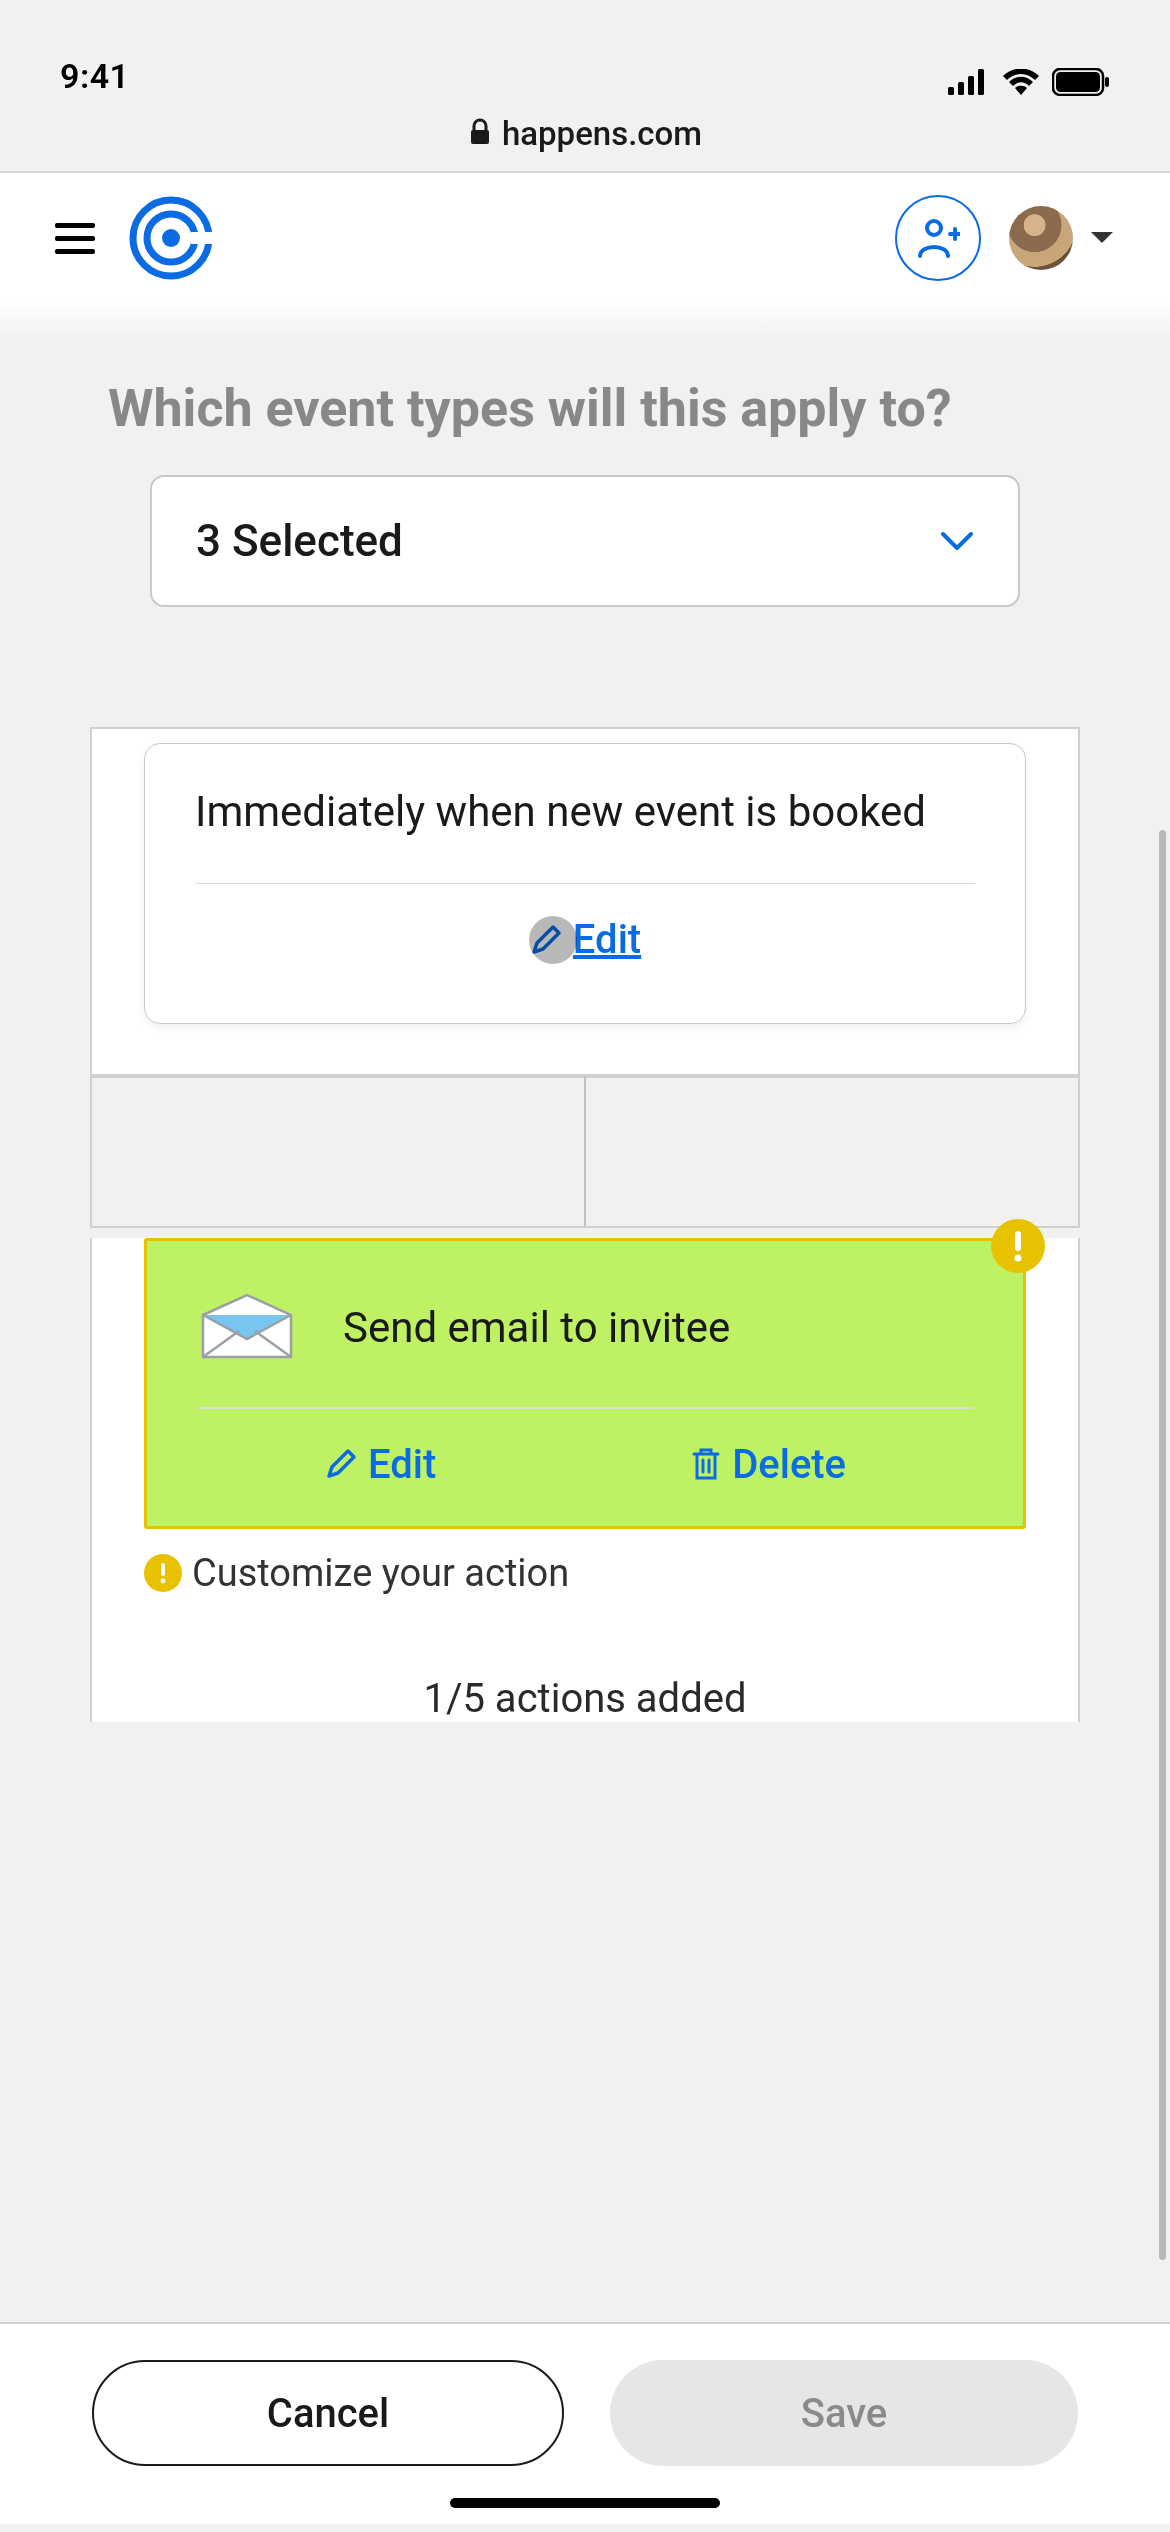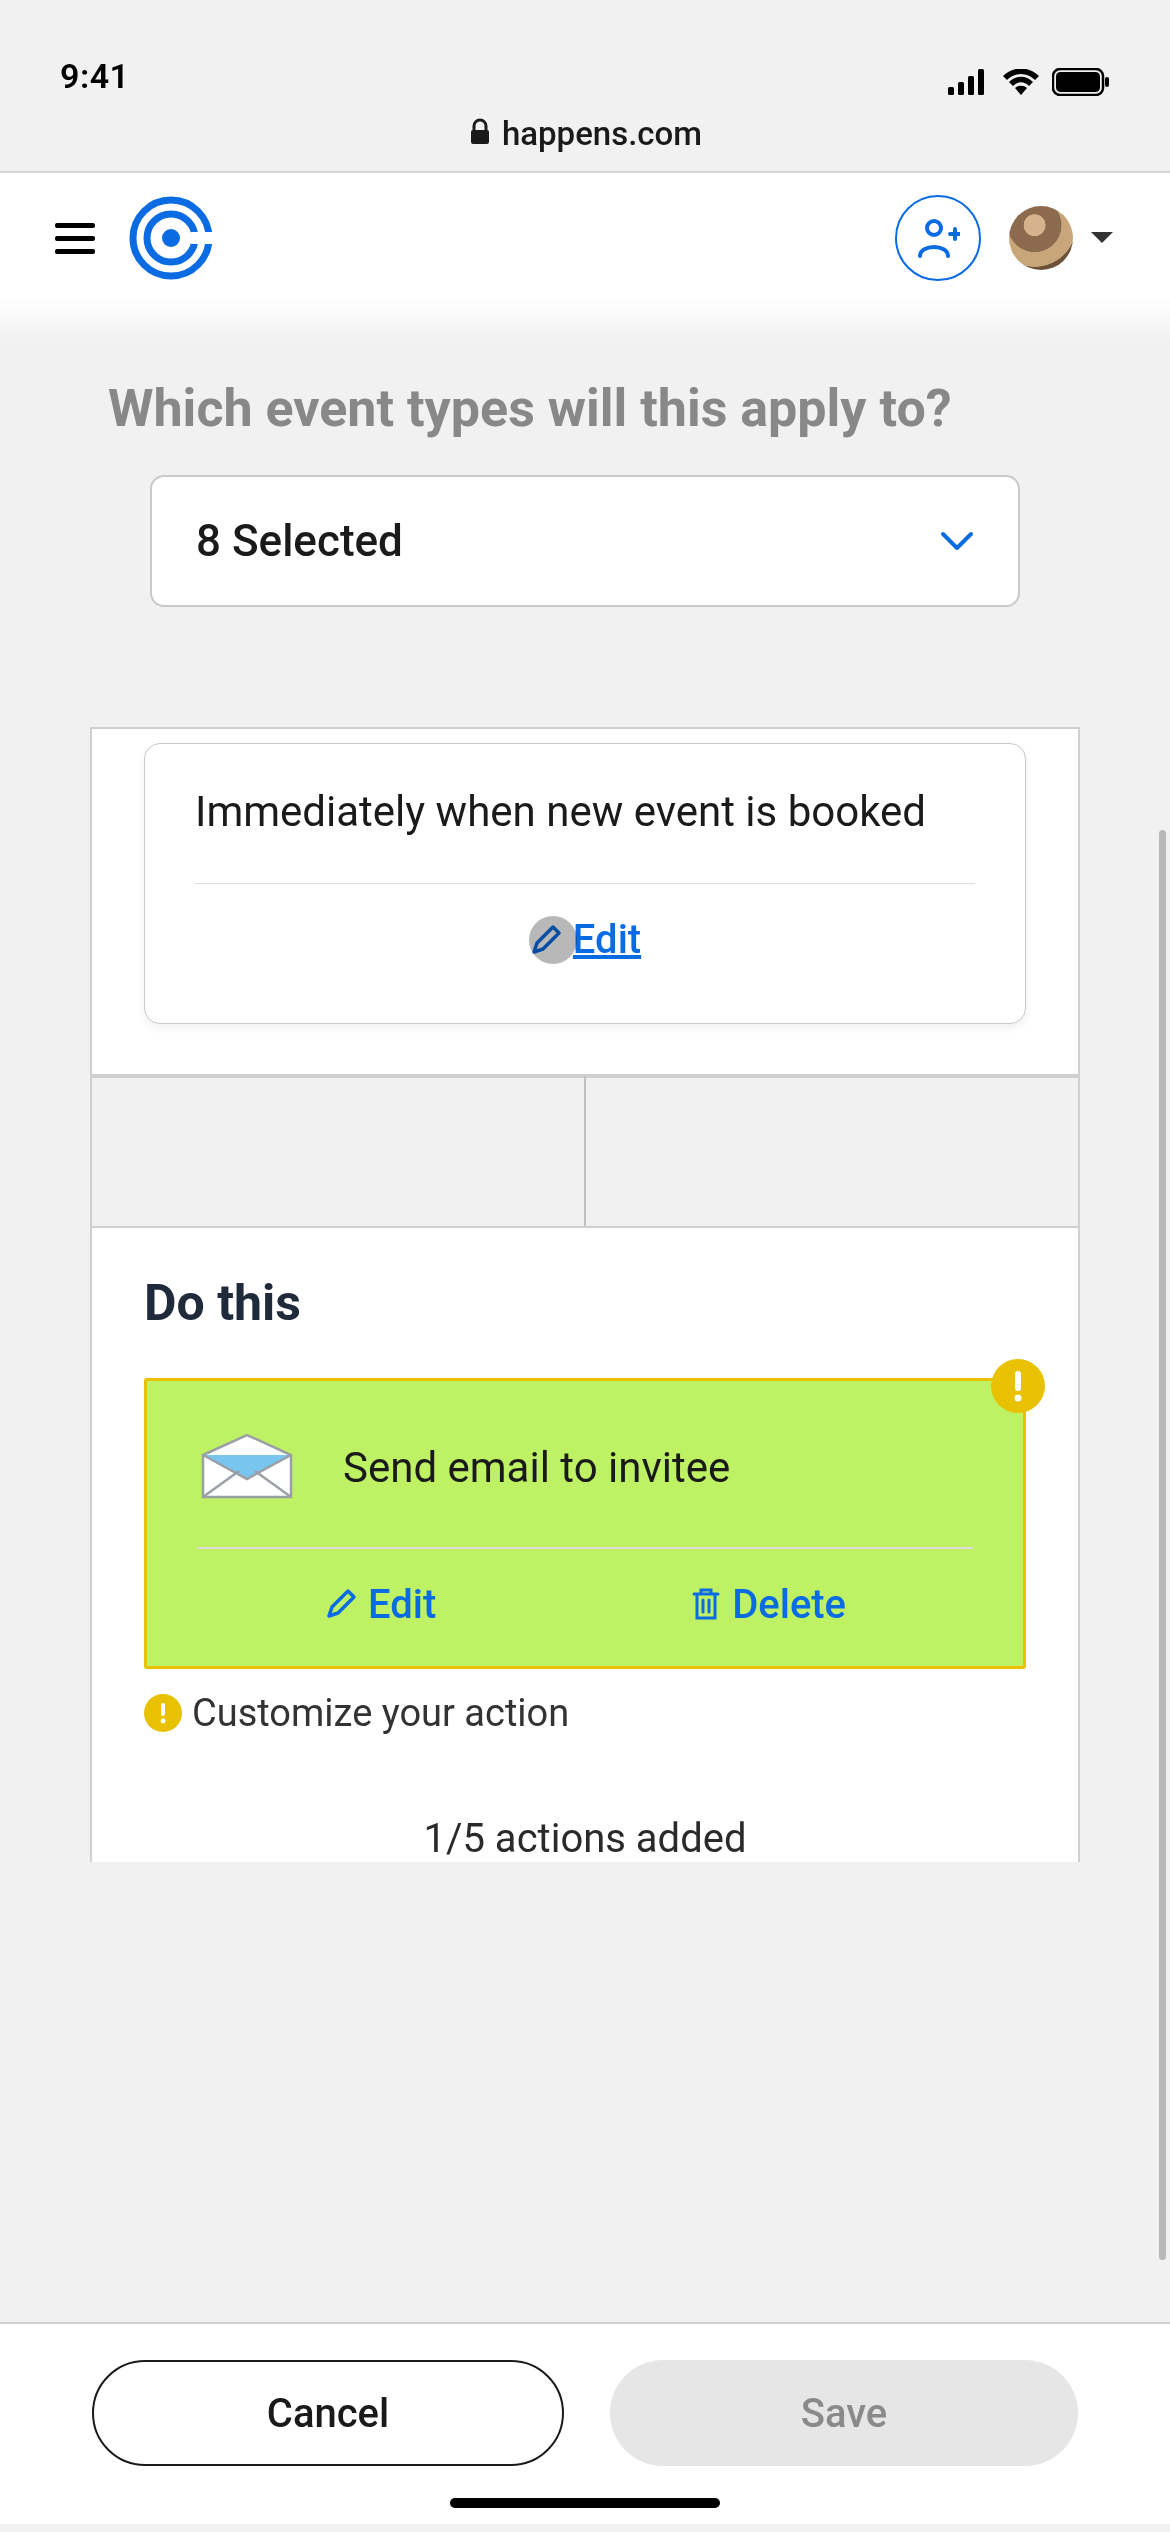--- a/index.html
+++ b/index.html
@@ -214,7 +214,7 @@
   <div class="fade-title">Which event types will this apply to?</div>
 
   <div class="select-box">
-    <span class="select-label">8 Selected</span>
+    <span class="select-label">3 Selected</span>
     <svg width="34" height="20" viewBox="0 0 34 20">
         <path d="M3 3 L17 17 L31 3" fill="none" stroke="#0a6be3" stroke-width="4" stroke-linecap="round" stroke-linejoin="round"></path>
       </svg>

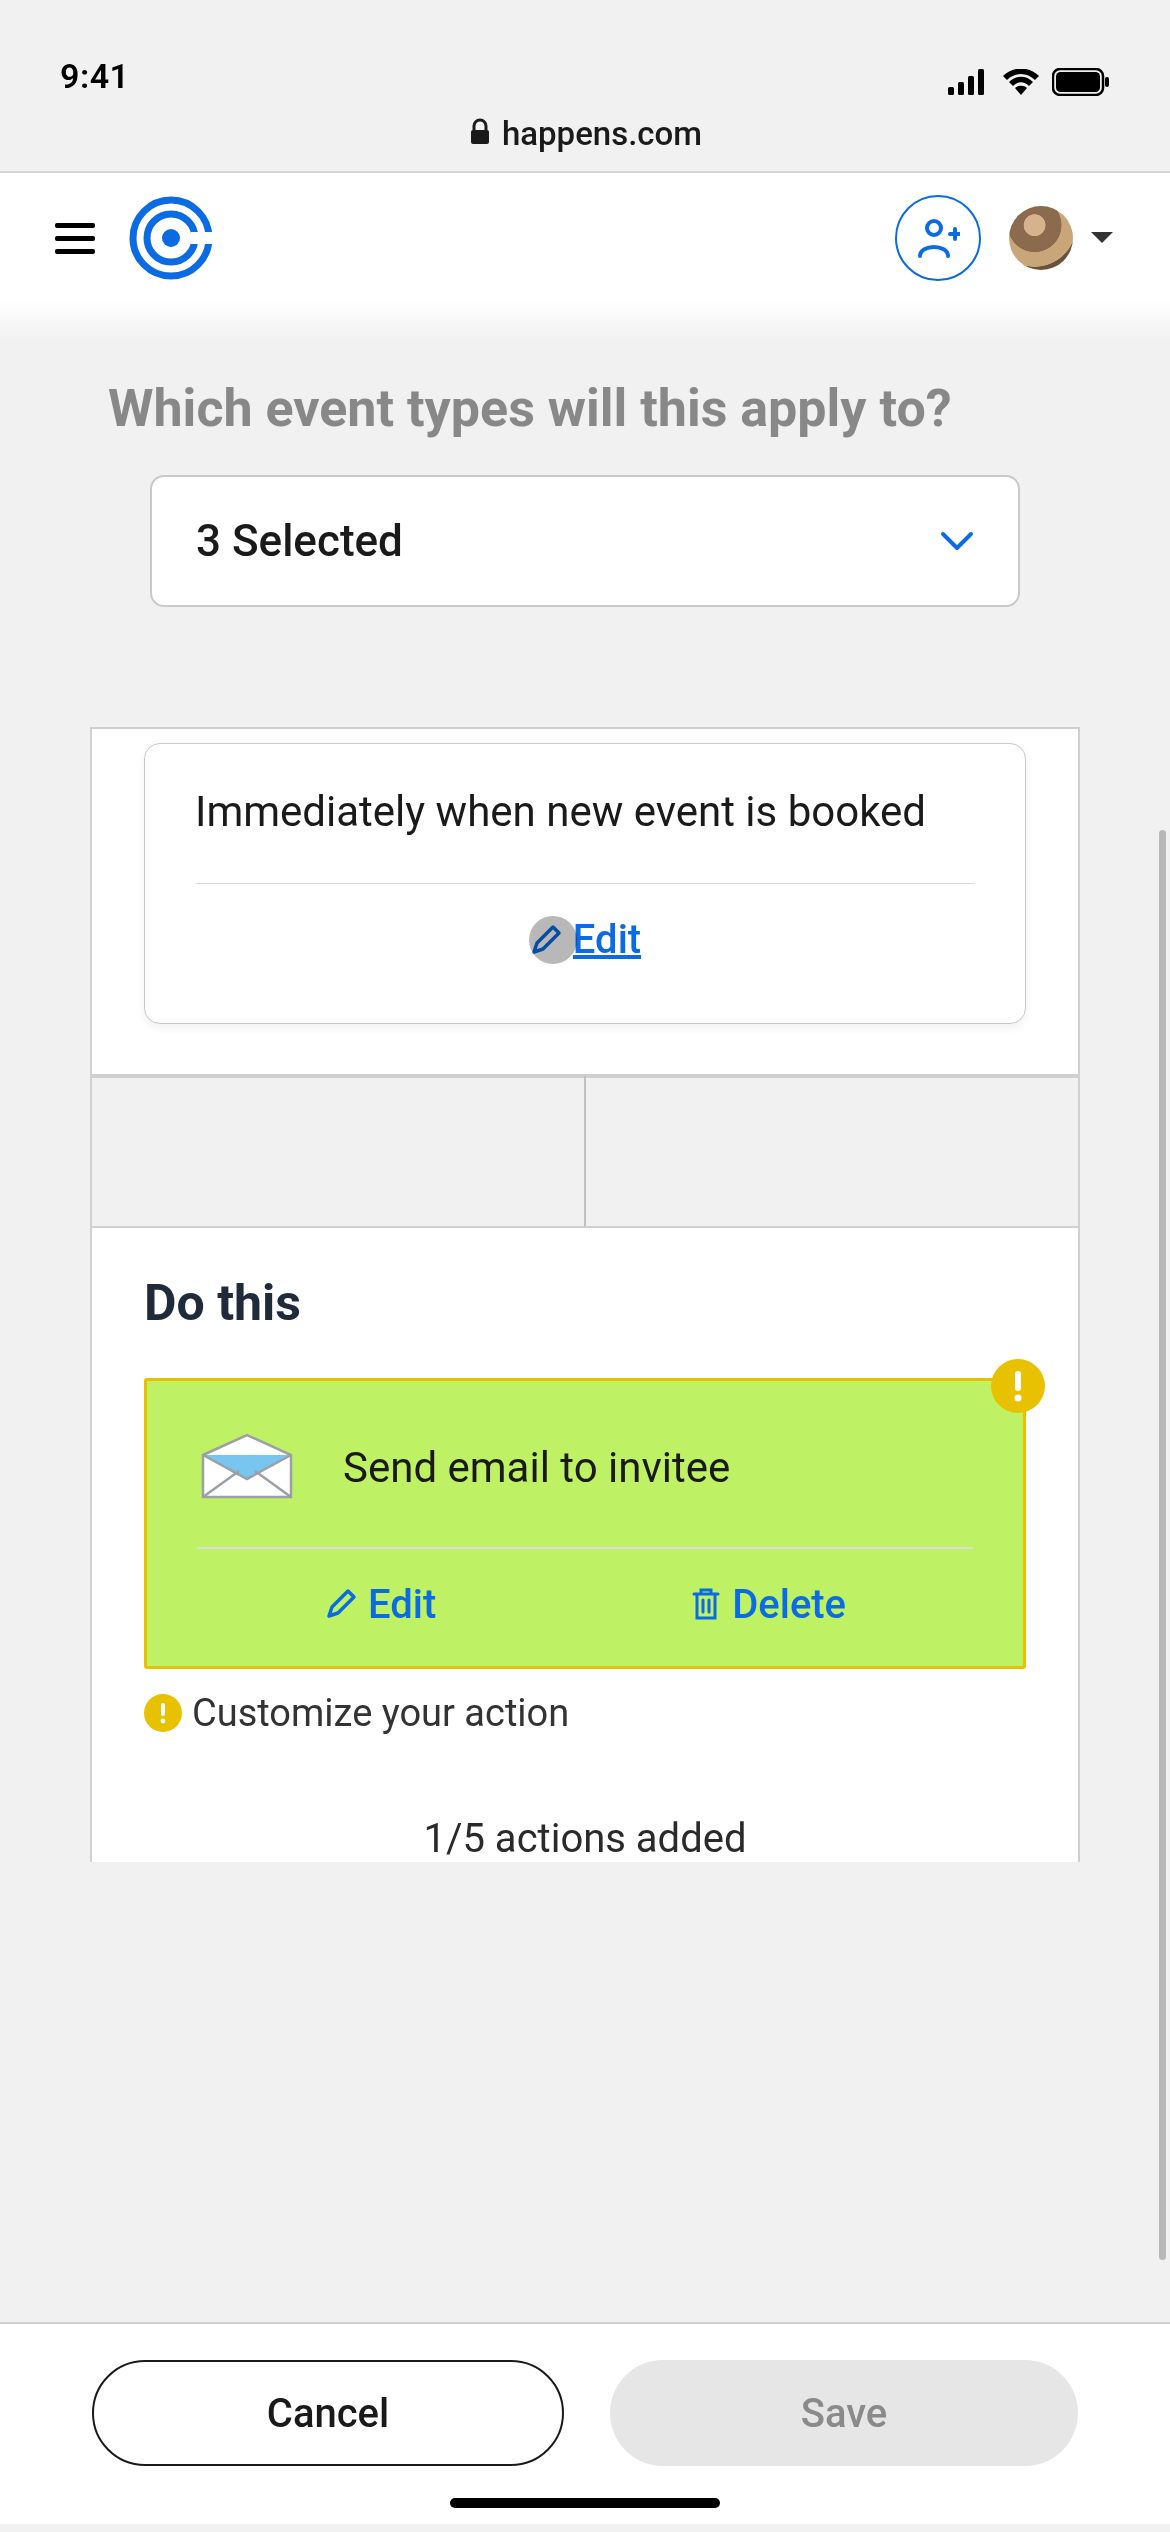--- a/index.html
+++ b/index.html
@@ -241,7 +241,6 @@
   </div>
 
   <div class="panel" style="border-bottom:none;">
-    <div class="panel-title">Do this</div>
 
     <div class="action-card">
       <div class="warn-badge">

